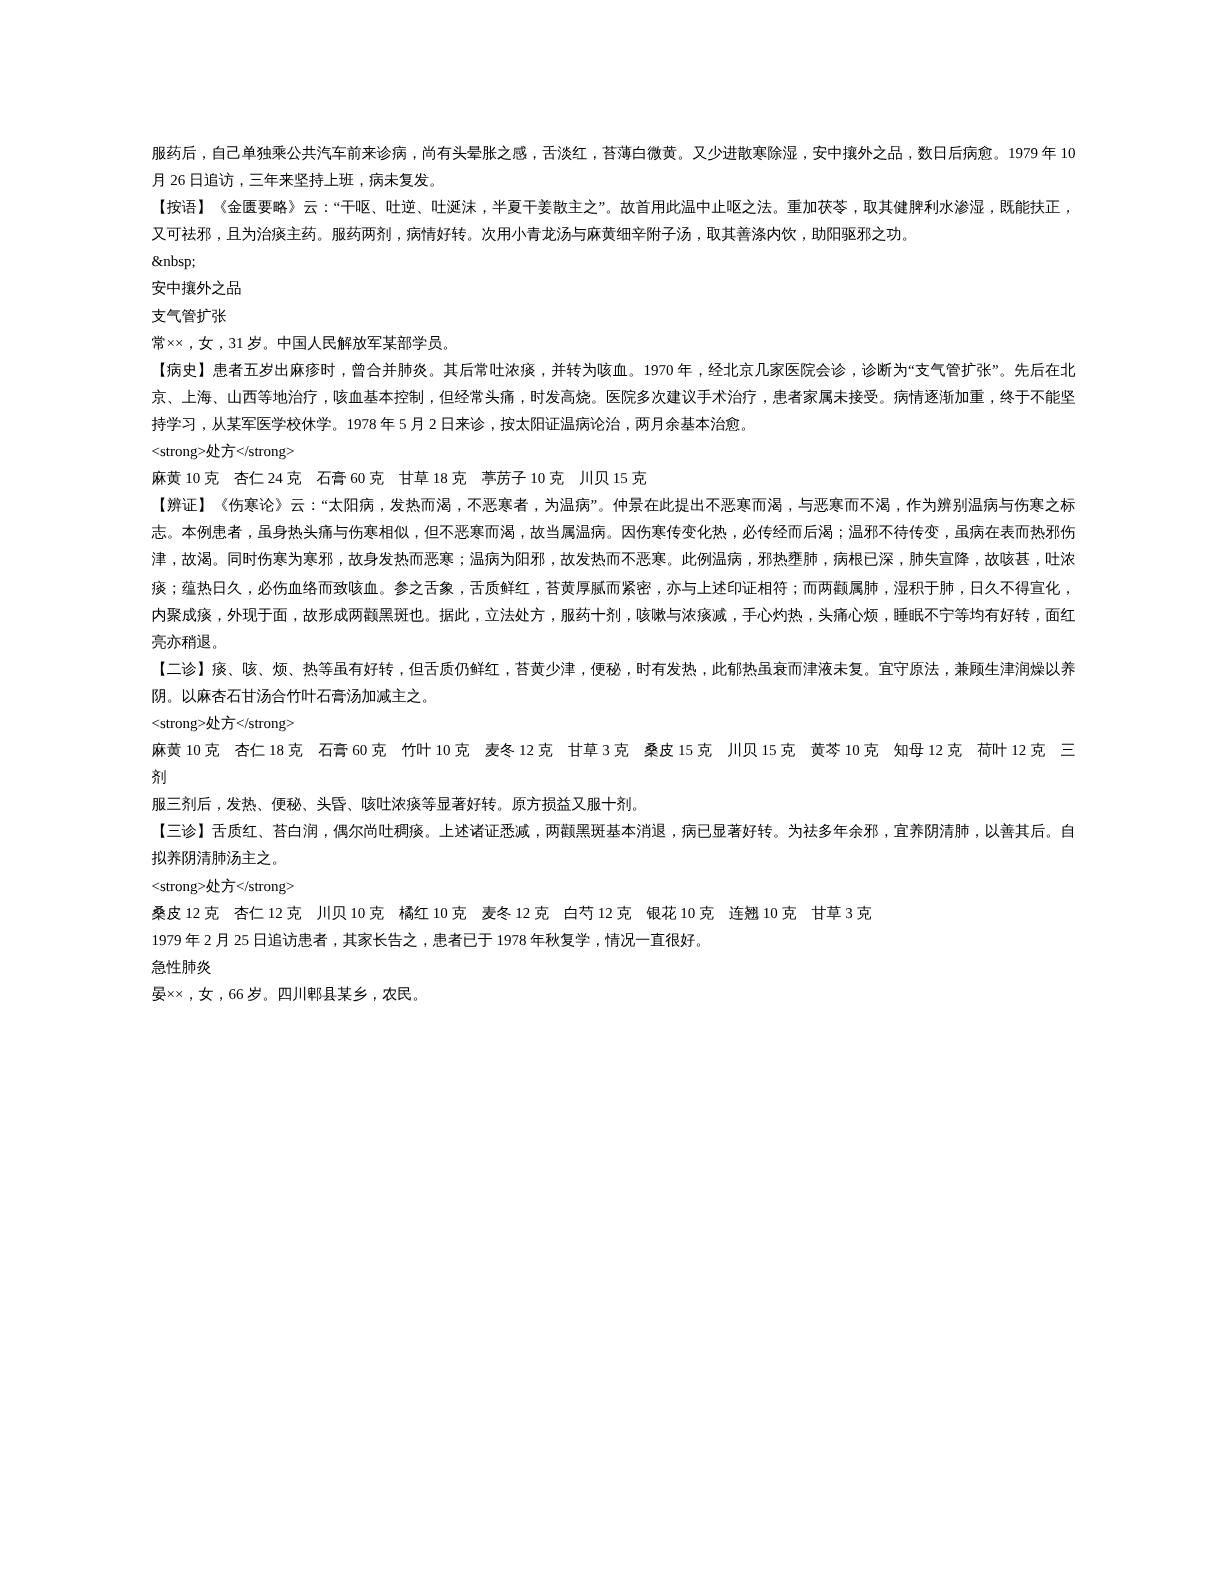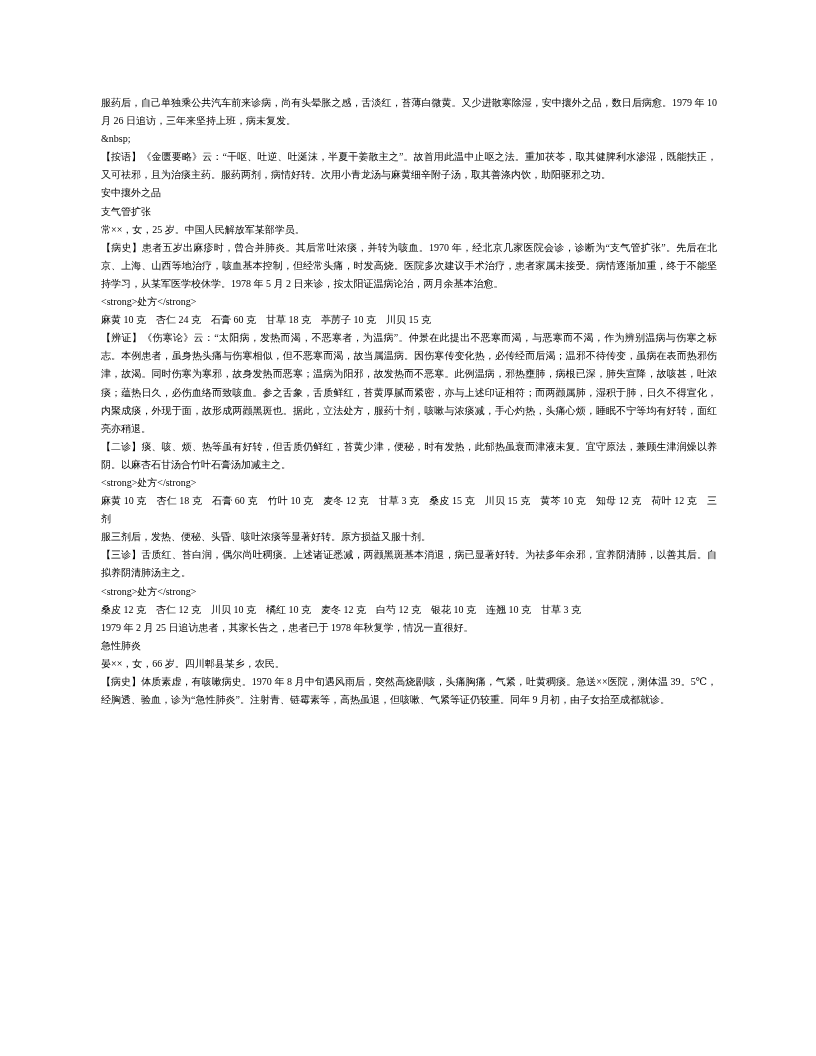--- a/index.html
+++ b/index.html
@@ -36,8 +36,8 @@
 
 <main class="doc-page">
   <p>服药后，自己单独乘公共汽车前来诊病，尚有头晕胀之感，舌淡红，苔薄白微黄。又少进散寒除湿，安中攘外之品，数日后病愈。1979 年 10 月 26 日追访，三年来坚持上班，病未复发。</p>
+  <p>【按语】《金匮要略》云：“干呕、吐逆、吐涎沫，半夏干姜散主之”。故首用此温中止呕之法。重加茯苓，取其健脾利水渗湿，既能扶正，又可祛邪，且为治痰主药。服药两剂，病情好转。次用小青龙汤与麻黄细辛附子汤，取其善涤内饮，助阳驱邪之功。</p>
   <p>&amp;nbsp;</p>
-  <p>【按语】《金匮要略》云：“干呕、吐逆、吐涎沫，半夏干姜散主之”。故首用此温中止呕之法。重加茯苓，取其健脾利水渗湿，既能扶正，又可祛邪，且为治痰主药。服药两剂，病情好转。次用小青龙汤与麻黄细辛附子汤，取其善涤内饮，助阳驱邪之功。</p>
   <p>安中攘外之品</p>
   <p>支气管扩张</p>
   <p>常××，女，25 岁。中国人民解放军某部学员。</p>

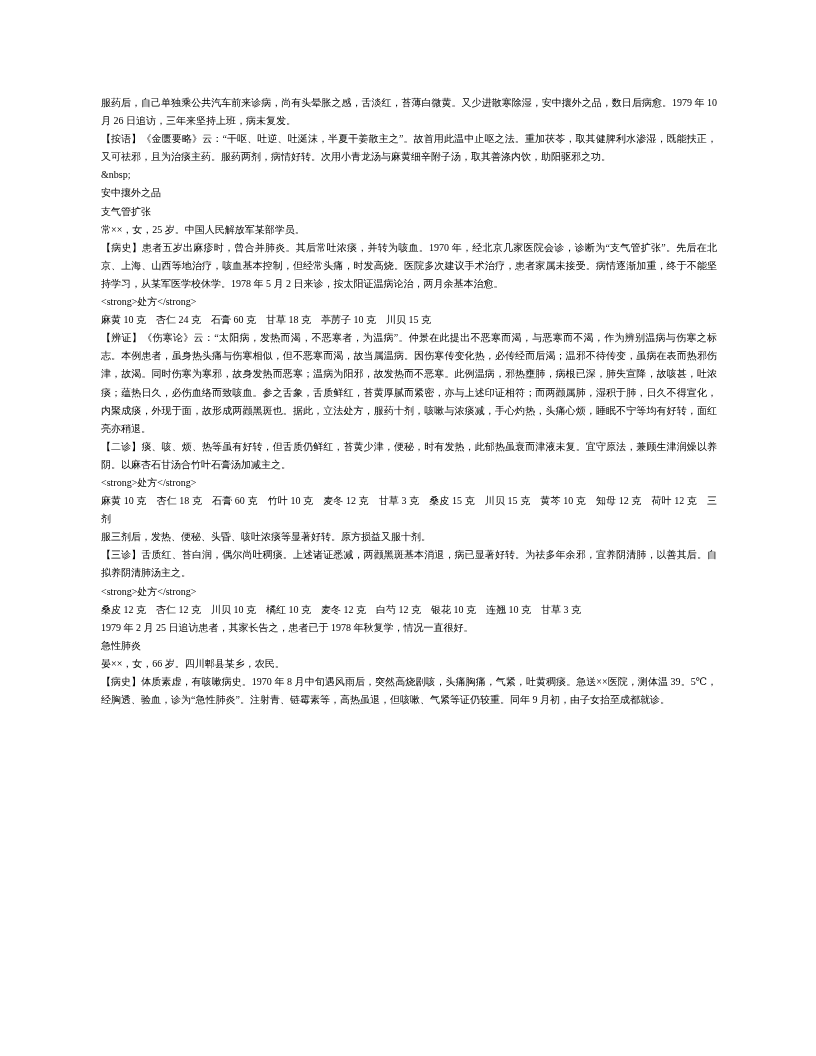--- a/index.html
+++ b/index.html
@@ -40,7 +40,7 @@
   <p>&amp;nbsp;</p>
   <p>安中攘外之品</p>
   <p>支气管扩张</p>
-  <p>常××，女，25 岁。中国人民解放军某部学员。</p>
+  <p>常××，女，31 岁。中国人民解放军某部学员。</p>
   <p>【病史】患者五岁出麻疹时，曾合并肺炎。其后常吐浓痰，并转为咳血。1970 年，经北京几家医院会诊，诊断为“支气管扩张”。先后在北京、上海、山西等地治疗，咳血基本控制，但经常头痛，时发高烧。医院多次建议手术治疗，患者家属未接受。病情逐渐加重，终于不能坚持学习，从某军医学校休学。1978 年 5 月 2 日来诊，按太阳证温病论治，两月余基本治愈。</p>
   <p>&lt;strong&gt;处方&lt;/strong&gt;</p>
   <p>麻黄 10 克　杏仁 24 克　石膏 60 克　甘草 18 克　葶苈子 10 克　川贝 15 克</p>

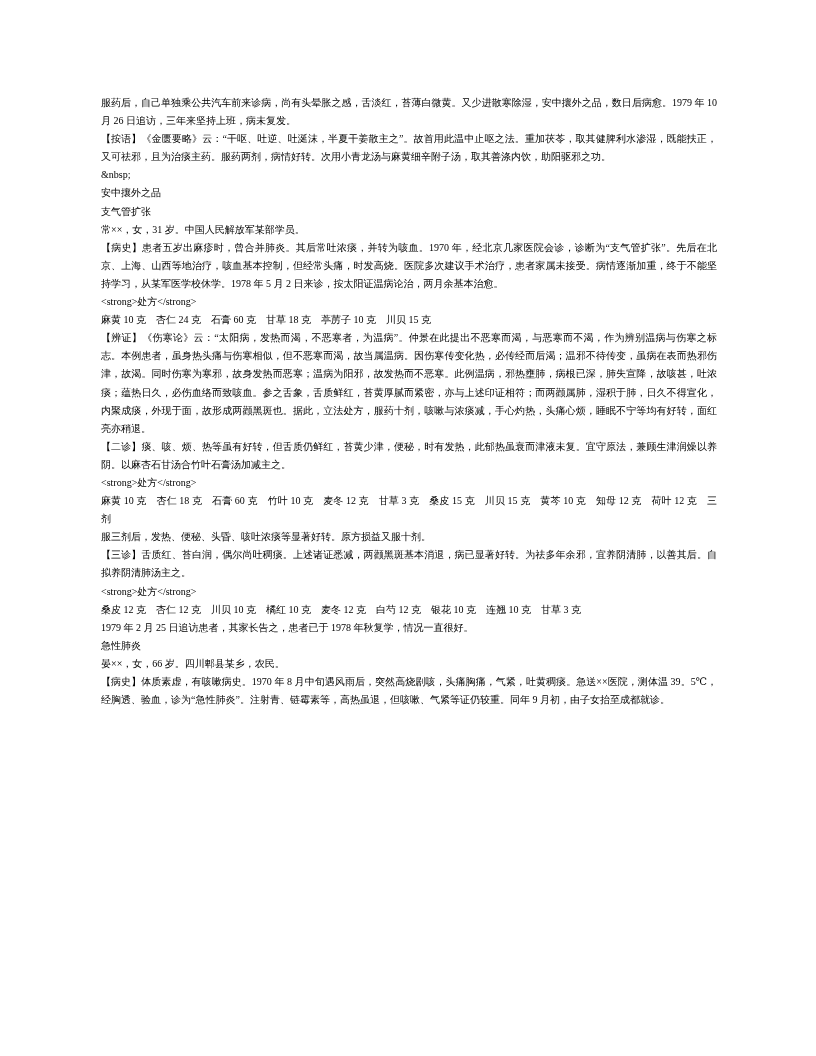--- a/index.html
+++ b/index.html
@@ -55,7 +55,6 @@
   <p>1979 年 2 月 25 日追访患者，其家长告之，患者已于 1978 年秋复学，情况一直很好。</p>
   <p>急性肺炎</p>
   <p>晏××，女，66 岁。四川郫县某乡，农民。</p>
-  <p>【病史】体质素虚，有咳嗽病史。1970 年 8 月中旬遇风雨后，突然高烧剧咳，头痛胸痛，气紧，吐黄稠痰。急送××医院，测体温 39。5℃，经胸透、验血，诊为“急性肺炎”。注射青、链霉素等，高热虽退，但咳嗽、气紧等证仍较重。同年 9 月初，由子女抬至成都就诊。</p>
 </main>
 
 </body></html>

